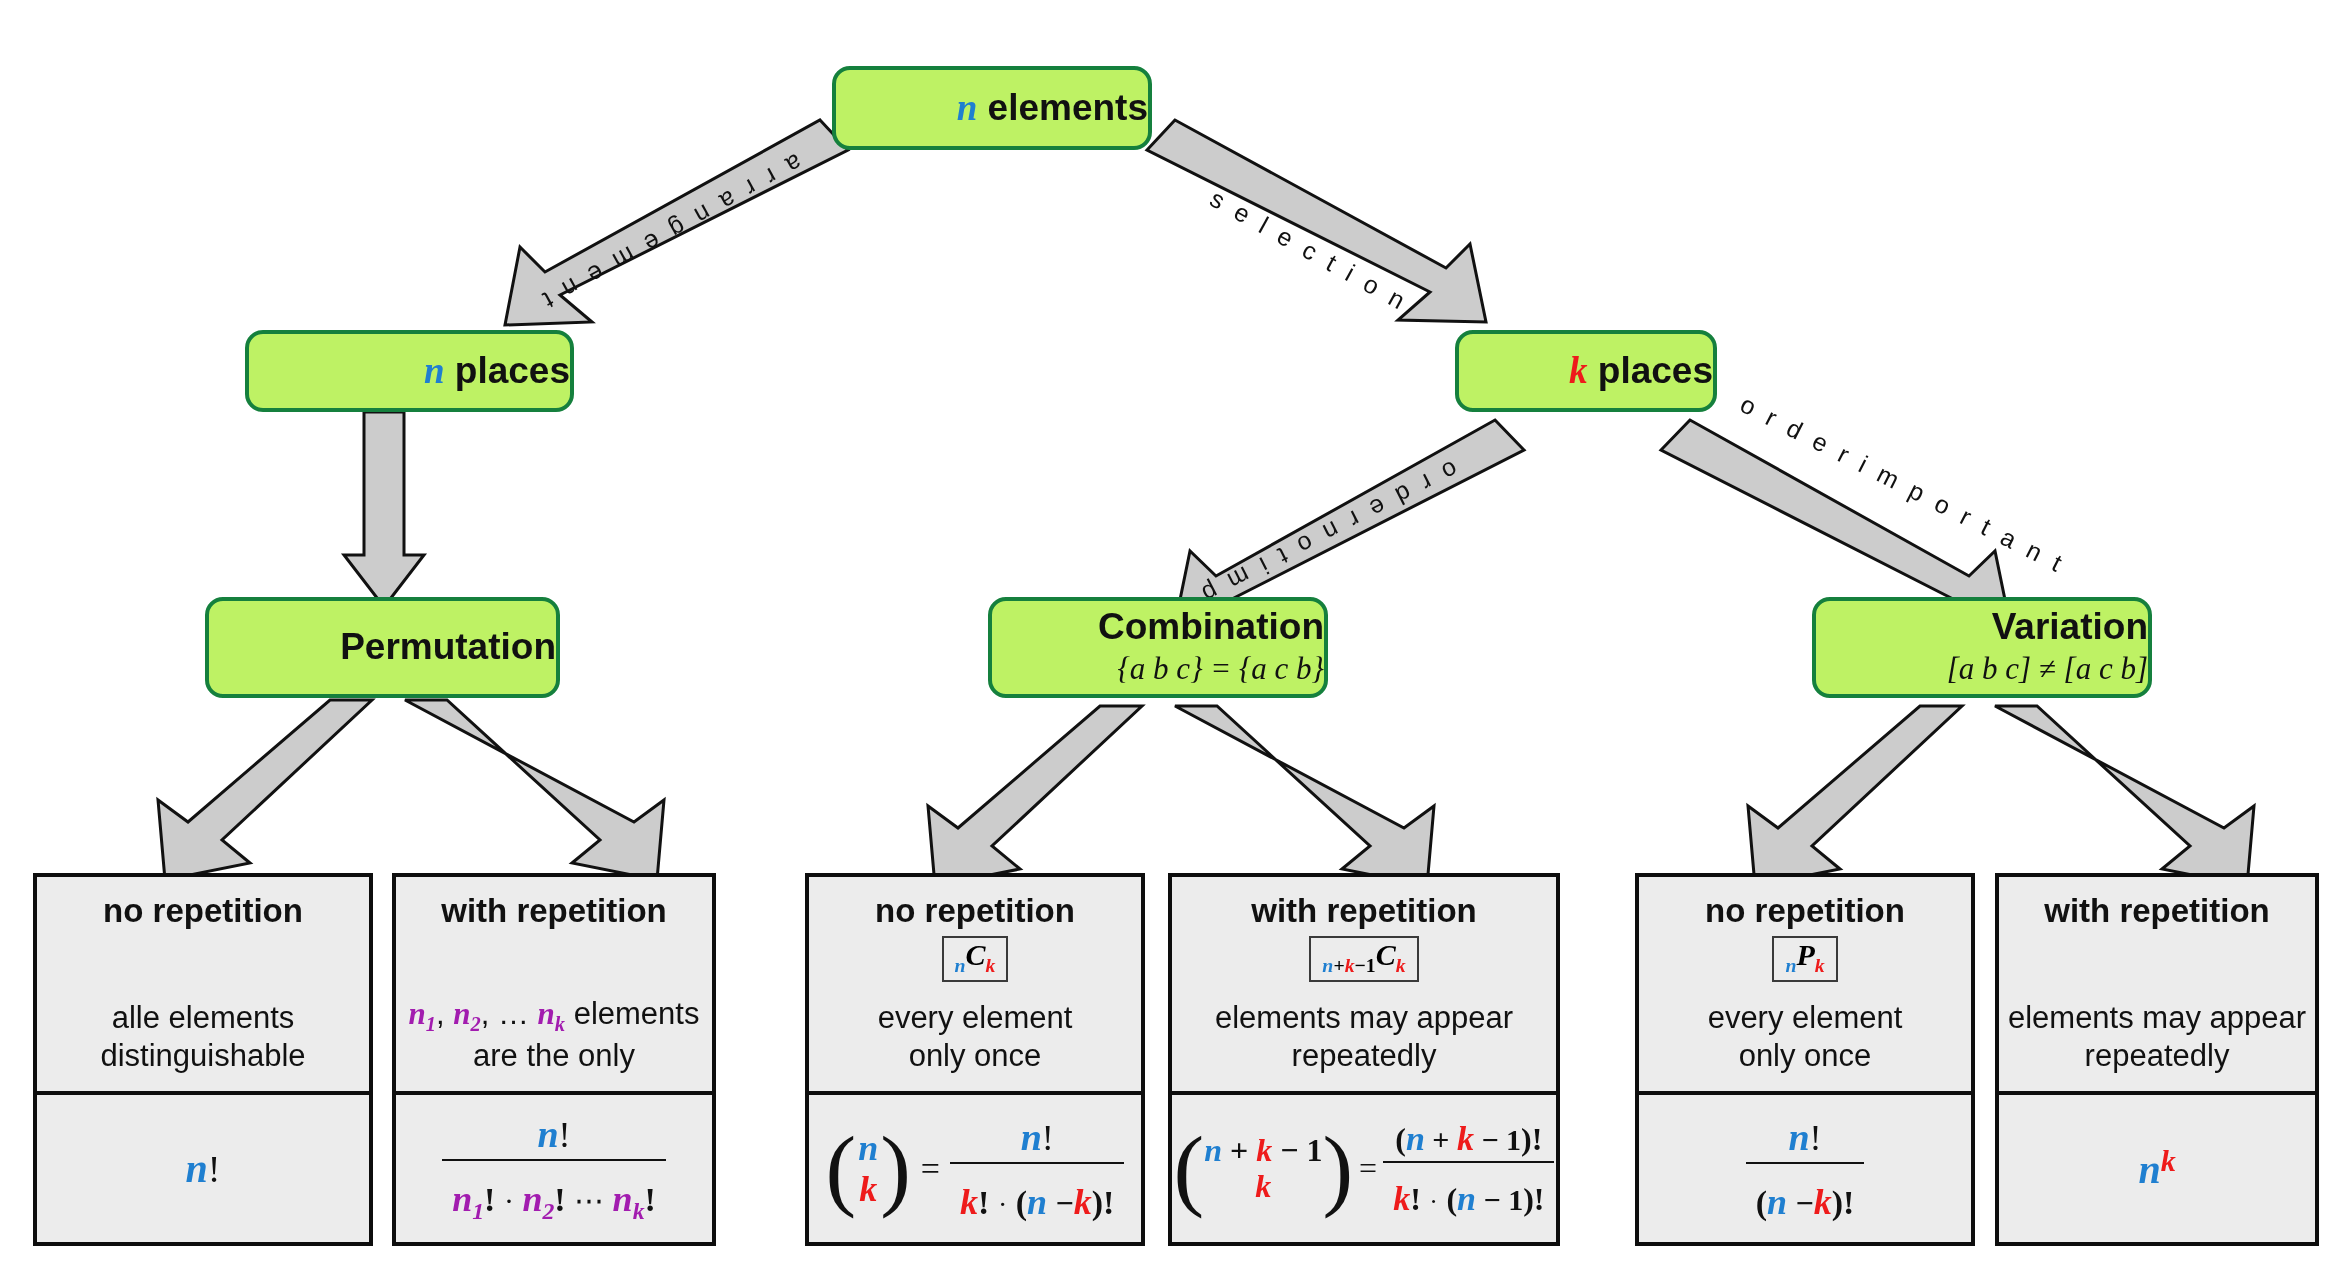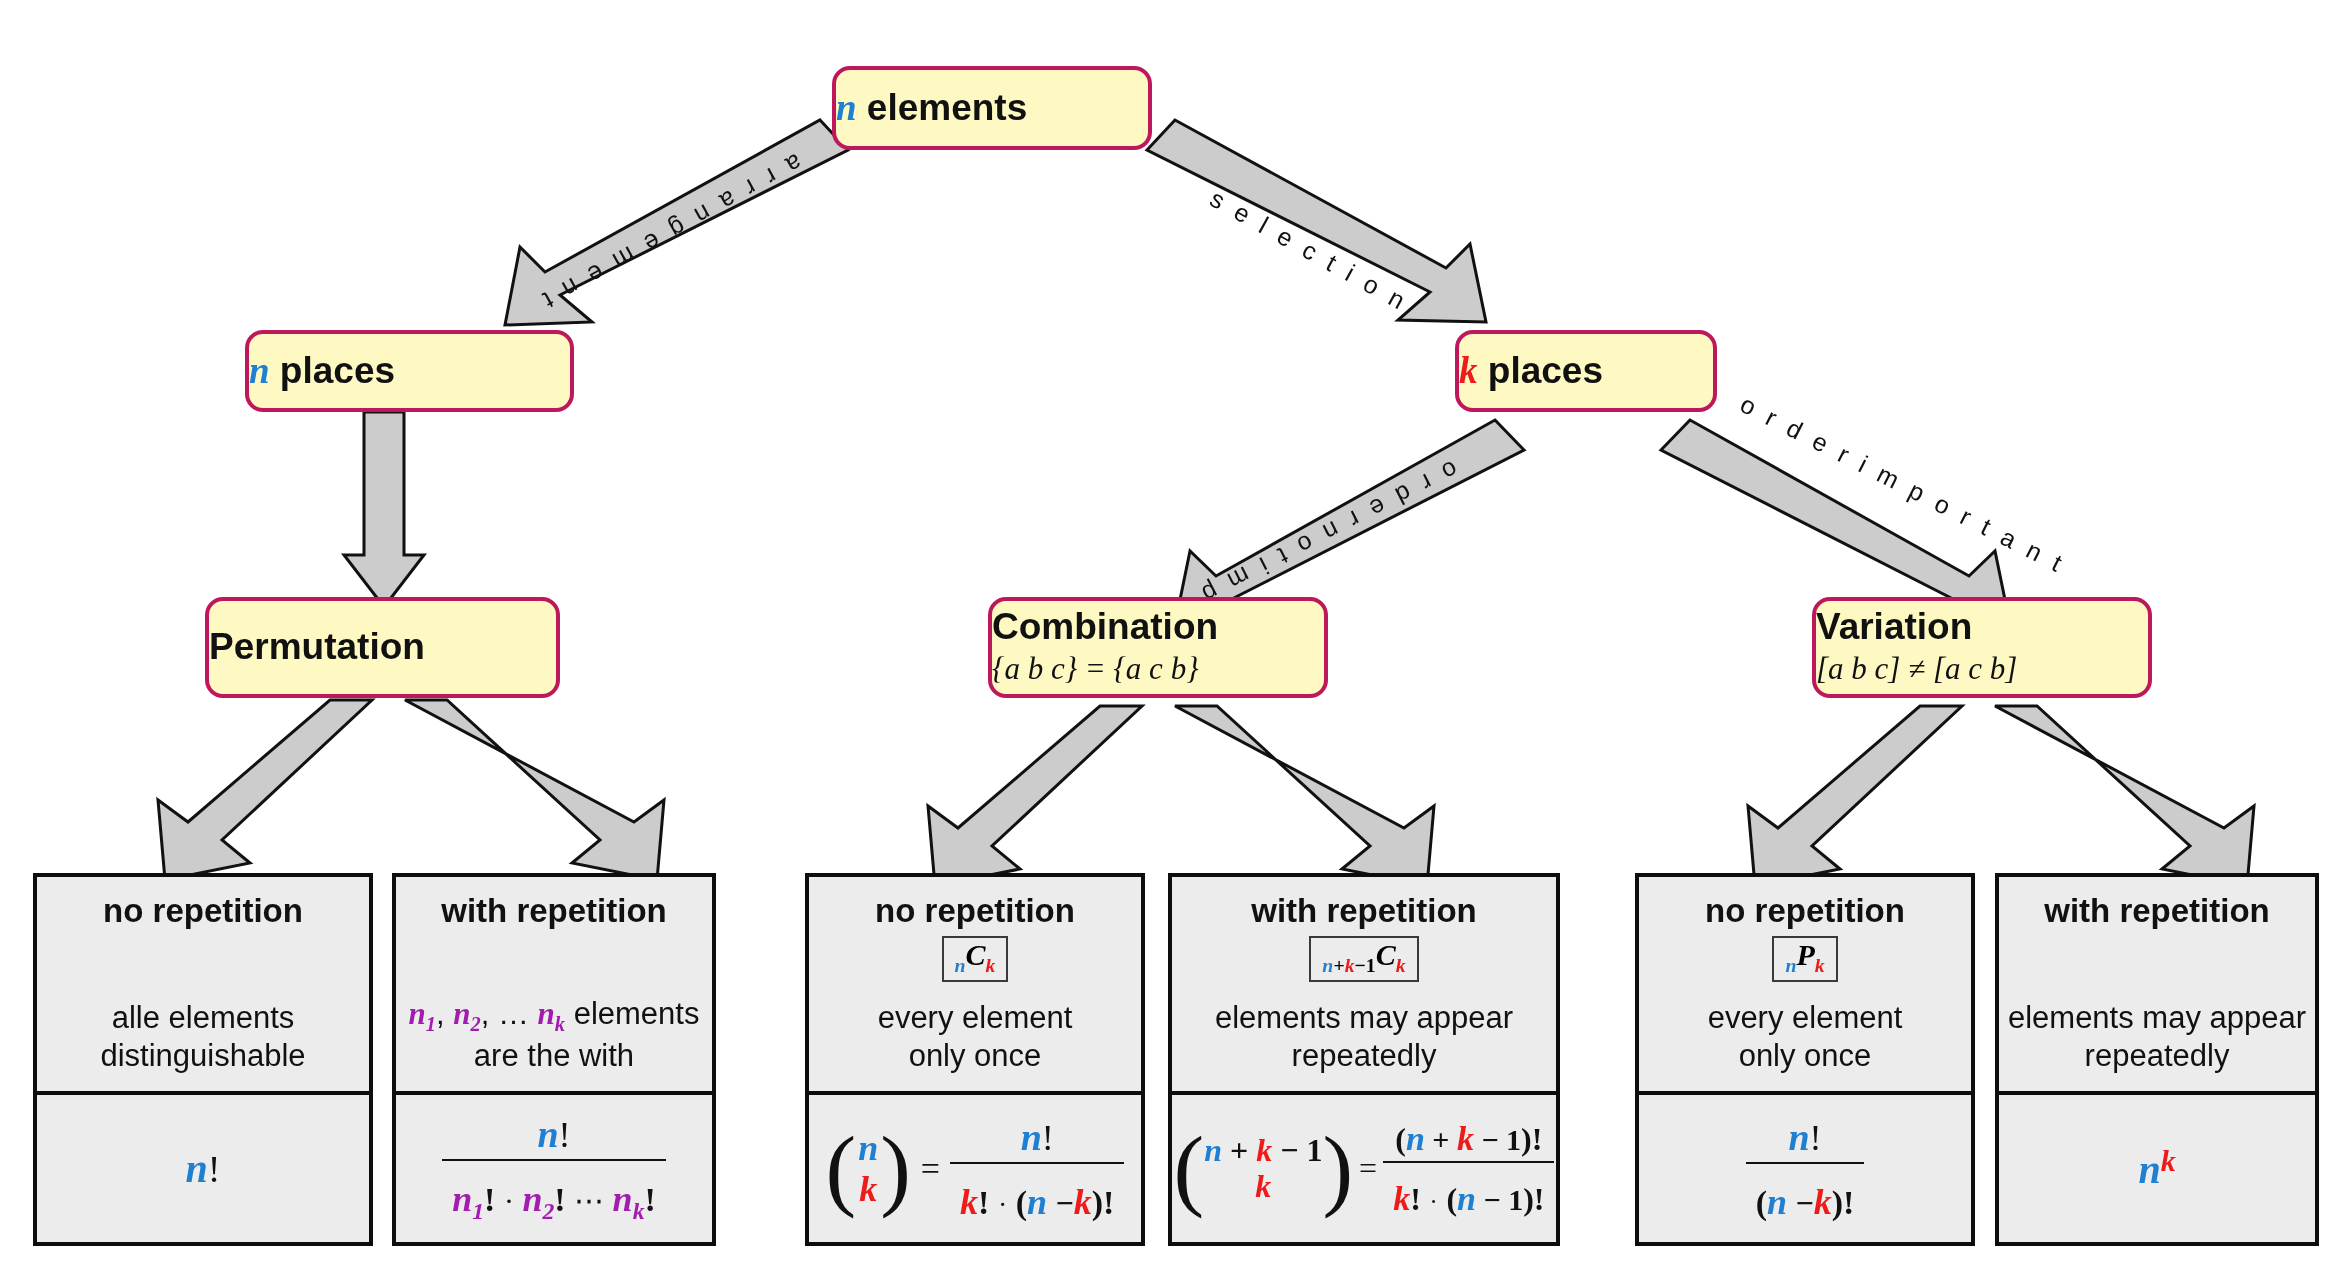--- a/index.html
+++ b/index.html
@@ -7,9 +7,9 @@
   #stage{position:relative;width:2349px;height:1281px;background:#fff;}
   svg.arrows{position:absolute;left:0;top:0;width:2349px;height:1281px;}
 
-  .node{position:absolute;box-sizing:border-box;background:#fef9c3;
-        border:4px solid #be185d;display:flex;flex-direction:column;
-        align-items:flex-start;justify-content:center;text-align:center;}
+  .node{position:absolute;box-sizing:border-box;background:#bef264;
+        border:4px solid #15803d;display:flex;flex-direction:column;
+        align-items:flex-end;justify-content:center;text-align:center;}
   .node.round{border-radius:18px;}
   .node .title{font-weight:bold;font-size:37px;color:#111;line-height:1.05;white-space:nowrap;}
   .node .sub{font-family:"Liberation Serif",serif;font-style:italic;font-size:31px;color:#111;

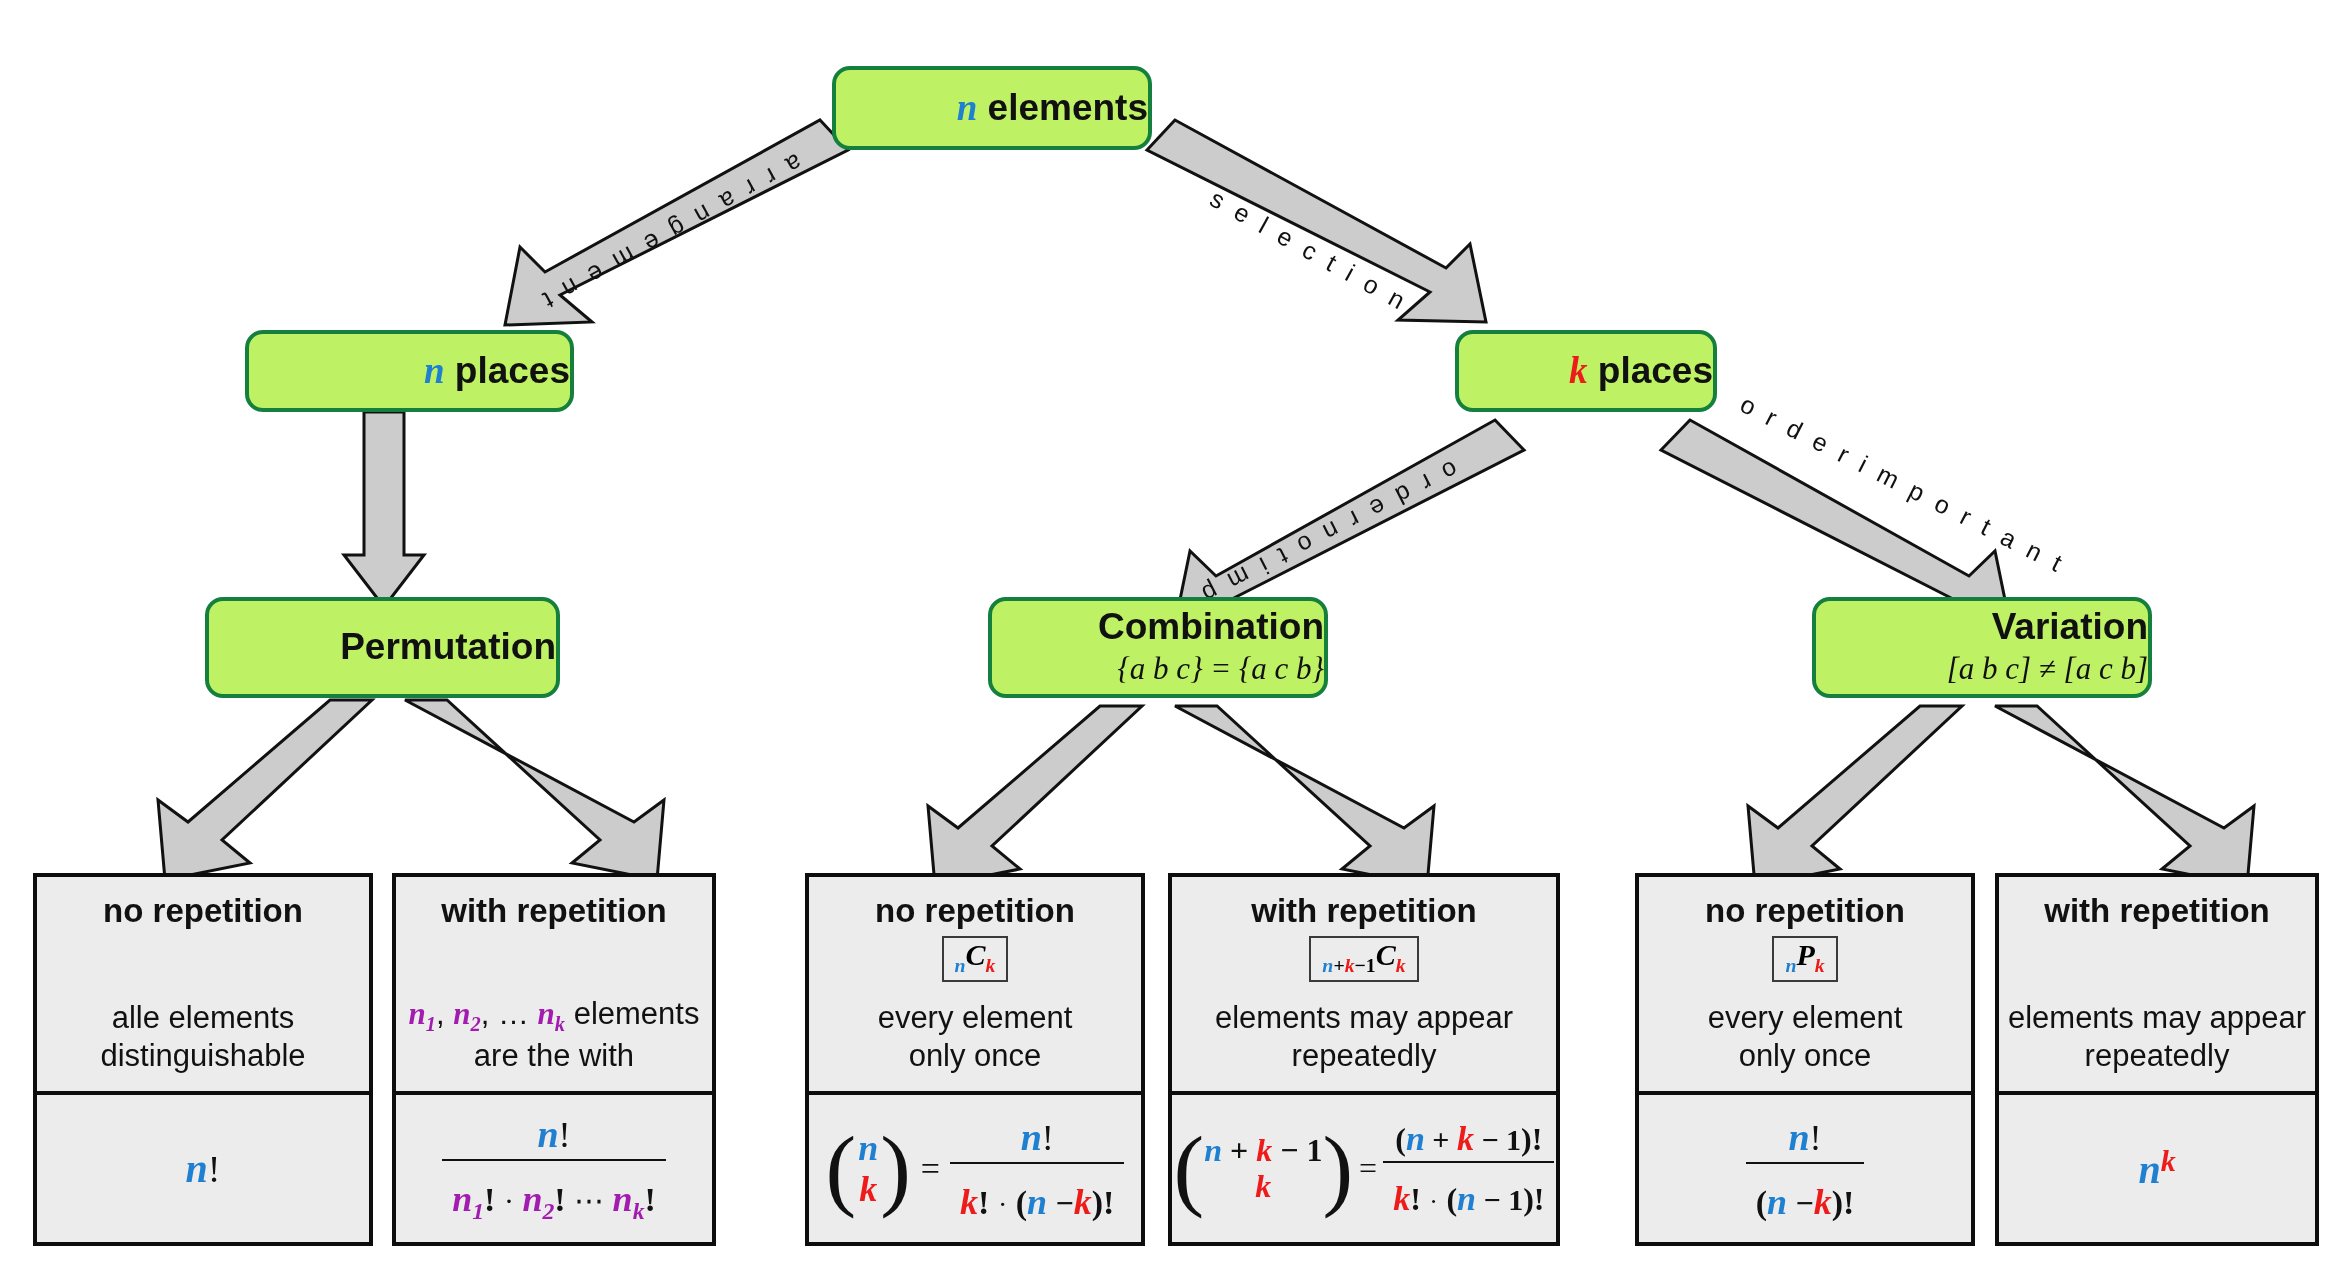--- a/index.html
+++ b/index.html
@@ -147,7 +147,7 @@
           <span class="mi green serif">n<span class="sub">k</span></span>
           <span>elements</span>
         </div>
-        <div>are the with</div>
+        <div>are the only</div>
       </div>
     </div>
     <div class="bot">

